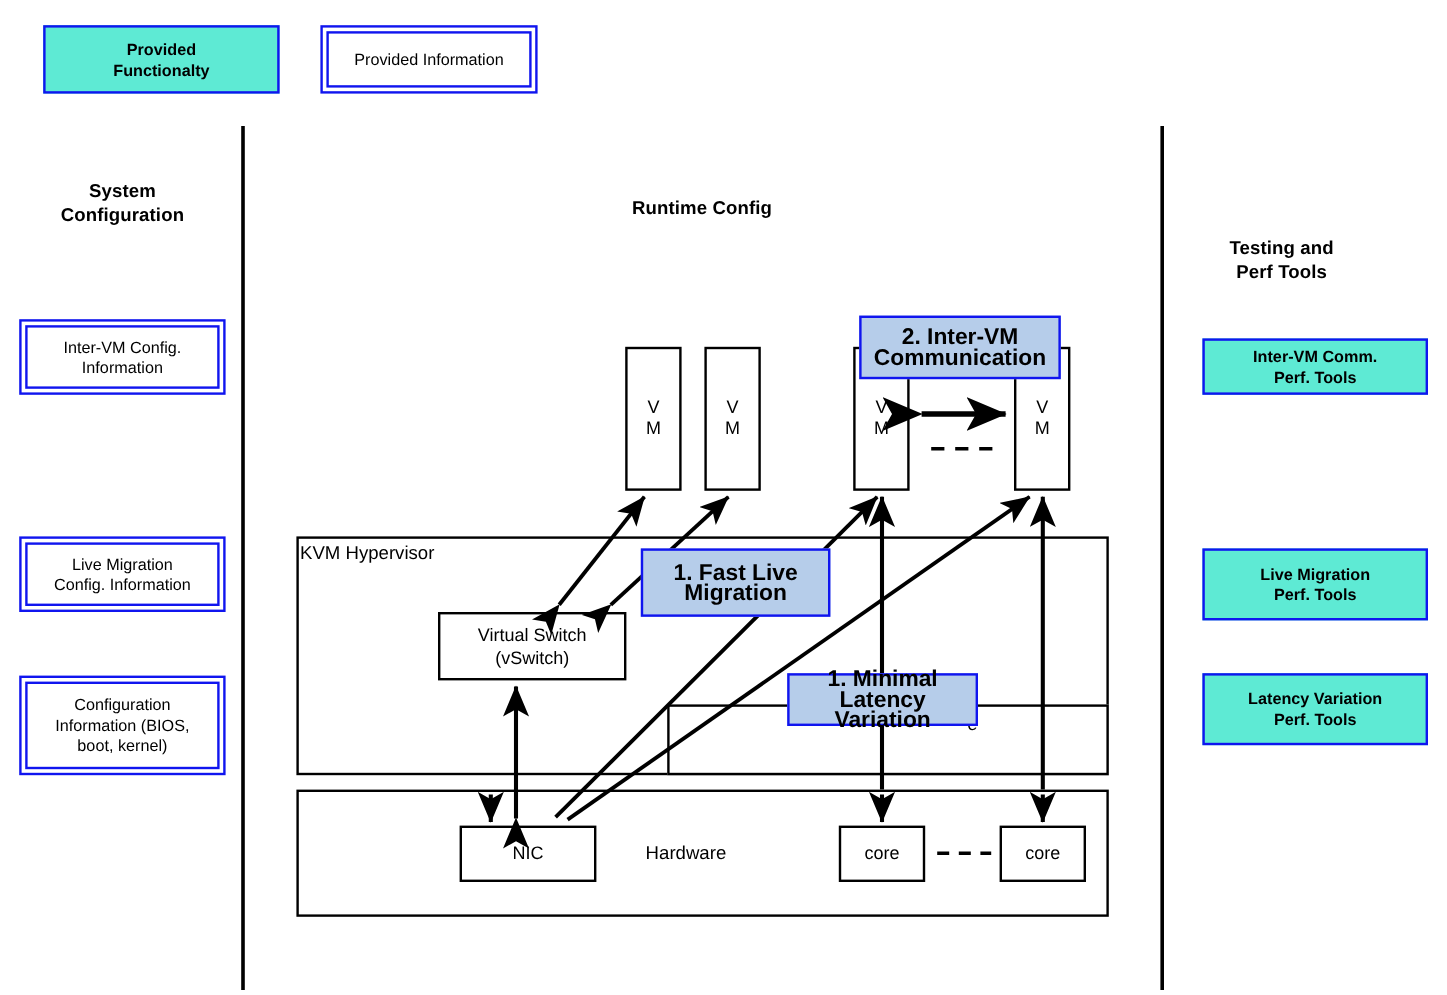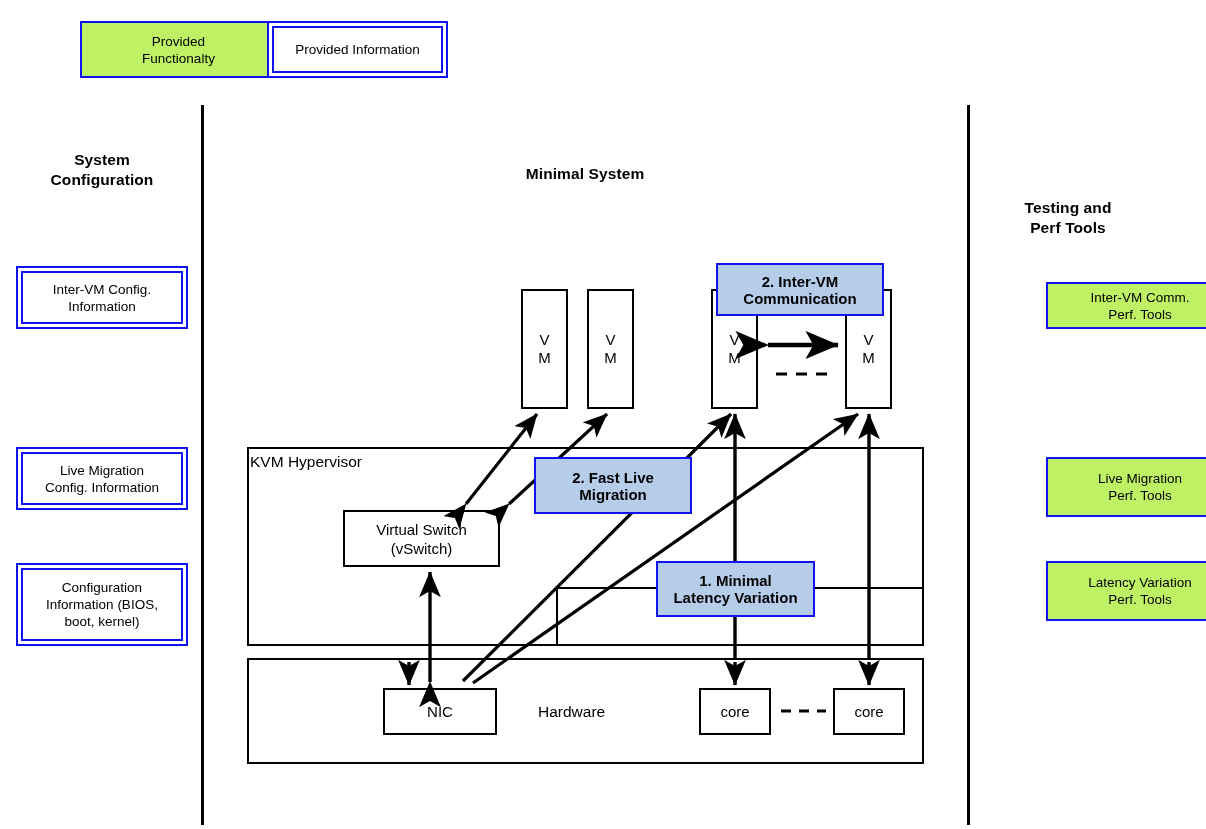--- a/index.html
+++ b/index.html
@@ -19,10 +19,10 @@
 
   
   .fx-box{
-    background:#bef264;border:2.5px solid #1015ef;
-    display:flex;align-items:center;justify-content:center;
-    text-align:center;font-weight:normal;font-size:13.5px;line-height:17px;
-    white-space:pre-line;color:#000;margin-left:44px;
+    background:#5eead4;border:2.5px solid #1015ef;
+    display:flex;align-items:center;justify-content:center;
+    text-align:center;font-weight:bold;font-size:13.5px;line-height:17px;
+    white-space:pre-line;color:#000;
   }
 
   

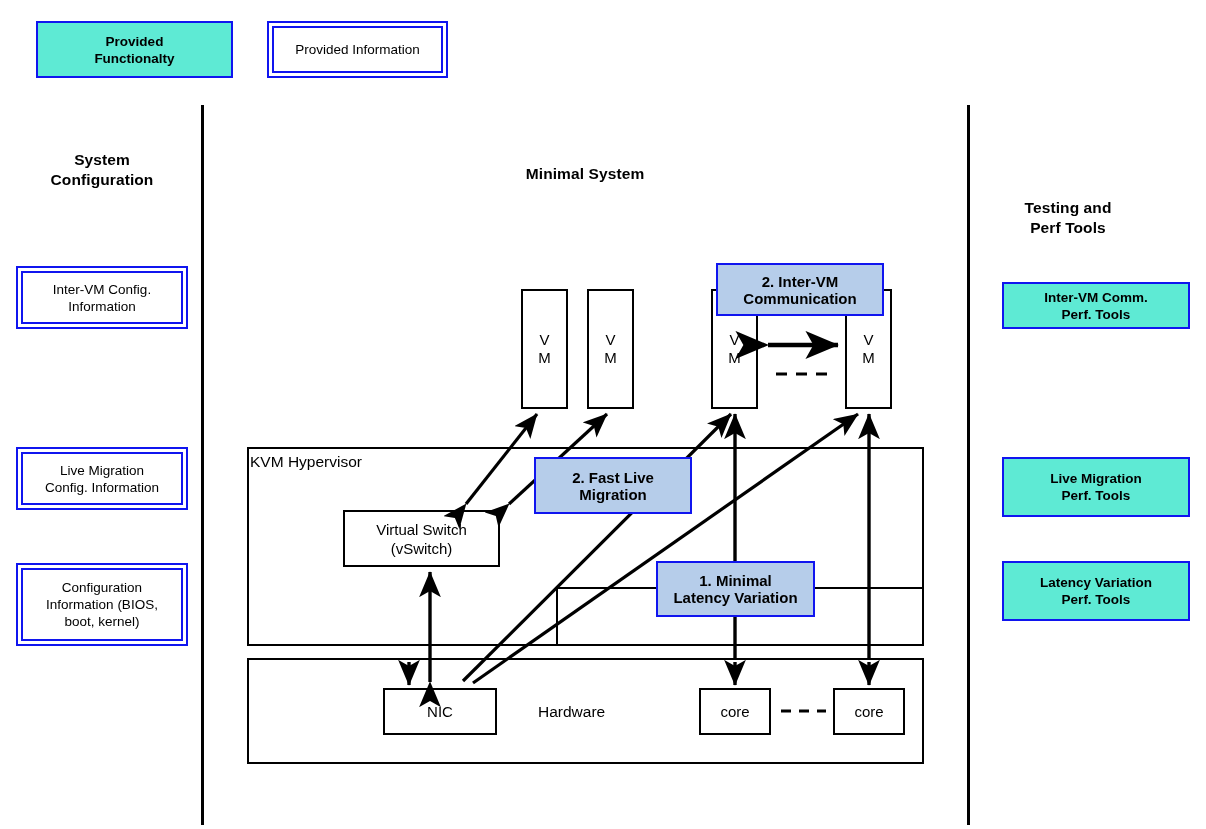--- a/index.html
+++ b/index.html
@@ -80,7 +80,7 @@
   <div class="abs col-head" style="left:16px;top:150px;width:172px;">System
 Configuration</div>
 
-  <div class="abs col-head" style="left:420px;top:164px;width:330px;">Minimal System</div>
+  <div class="abs col-head" style="left:420px;top:164px;width:330px;">Runtime Config</div>
 
   <div class="abs col-head" style="left:982px;top:150px;width:172px;margin-top:48px;">Testing and
 Perf Tools</div>

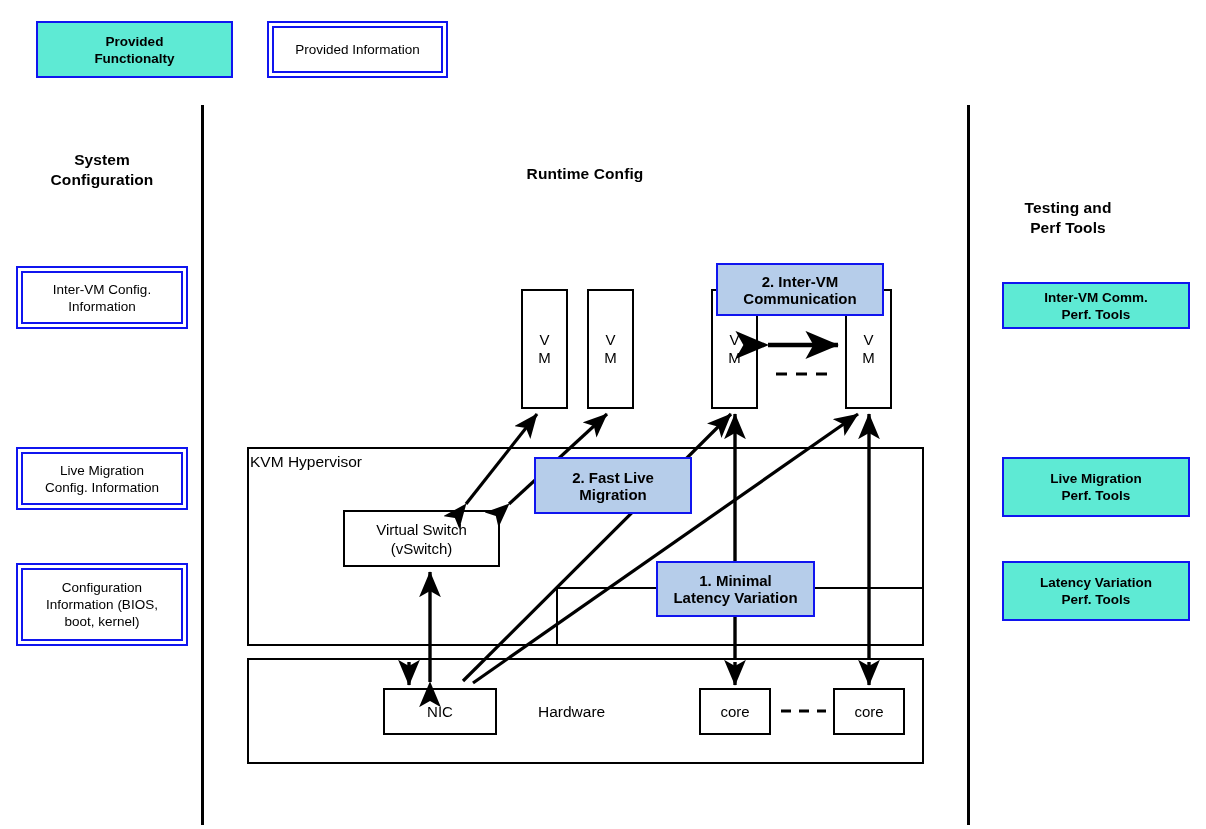--- a/index.html
+++ b/index.html
@@ -55,7 +55,7 @@
   .callout{
     background:#b6cdea;border:2.5px solid #1015ef;
     display:flex;align-items:center;justify-content:center;
-    text-align:center;font-weight:bold;font-size:15px;line-height:17px;
+    text-align:center;font-weight:bold;font-size:19px;line-height:17px;
     white-space:pre-line;color:#000;z-index:40;
   }
 

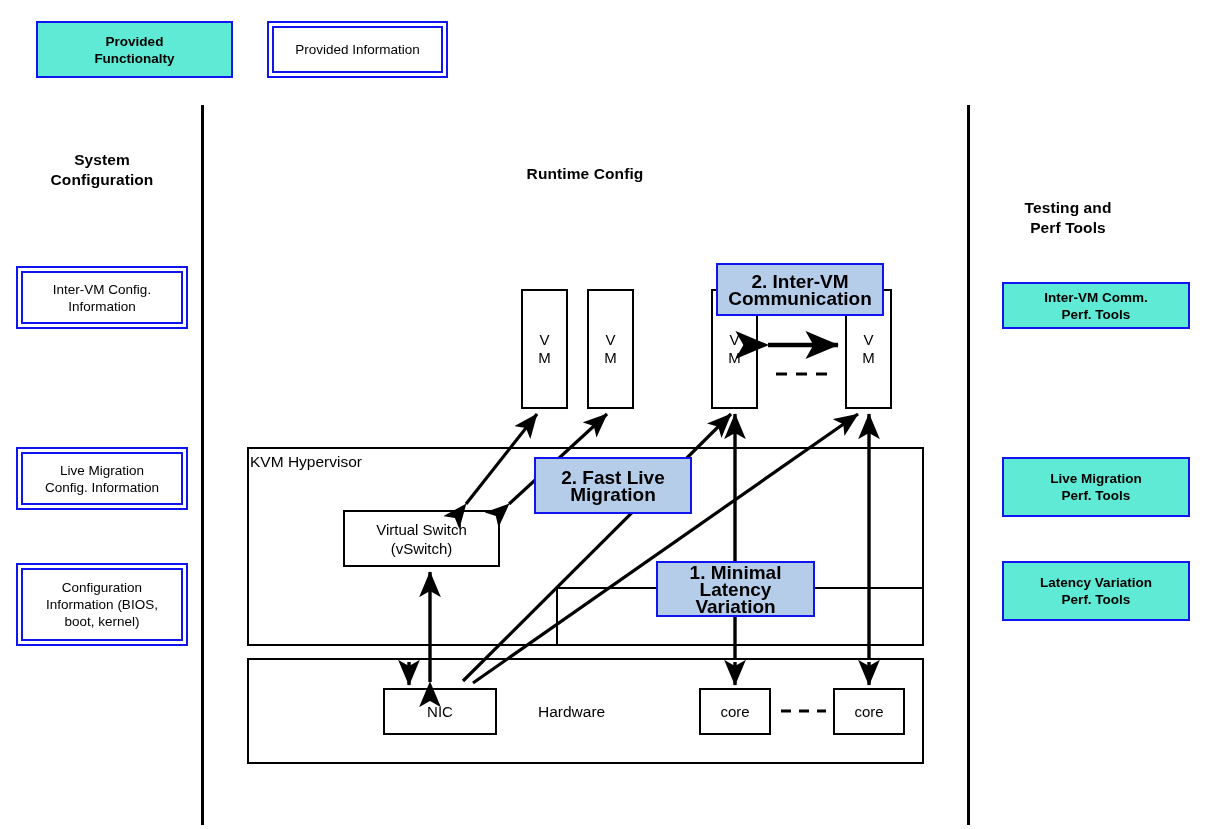--- a/index.html
+++ b/index.html
@@ -196,7 +196,7 @@
   <div class="abs callout" style="left:716px;top:263px;width:168px;height:53px;">2. Inter-VM
 Communication</div>
 
-  <div class="abs callout" style="left:534px;top:457px;width:158px;height:57px;">2. Fast Live
+  <div class="abs callout" style="left:534px;top:457px;width:158px;height:57px;">1. Fast Live
 Migration</div>
 
   <div class="abs callout" style="left:656px;top:561px;width:159px;height:56px;">1. Minimal

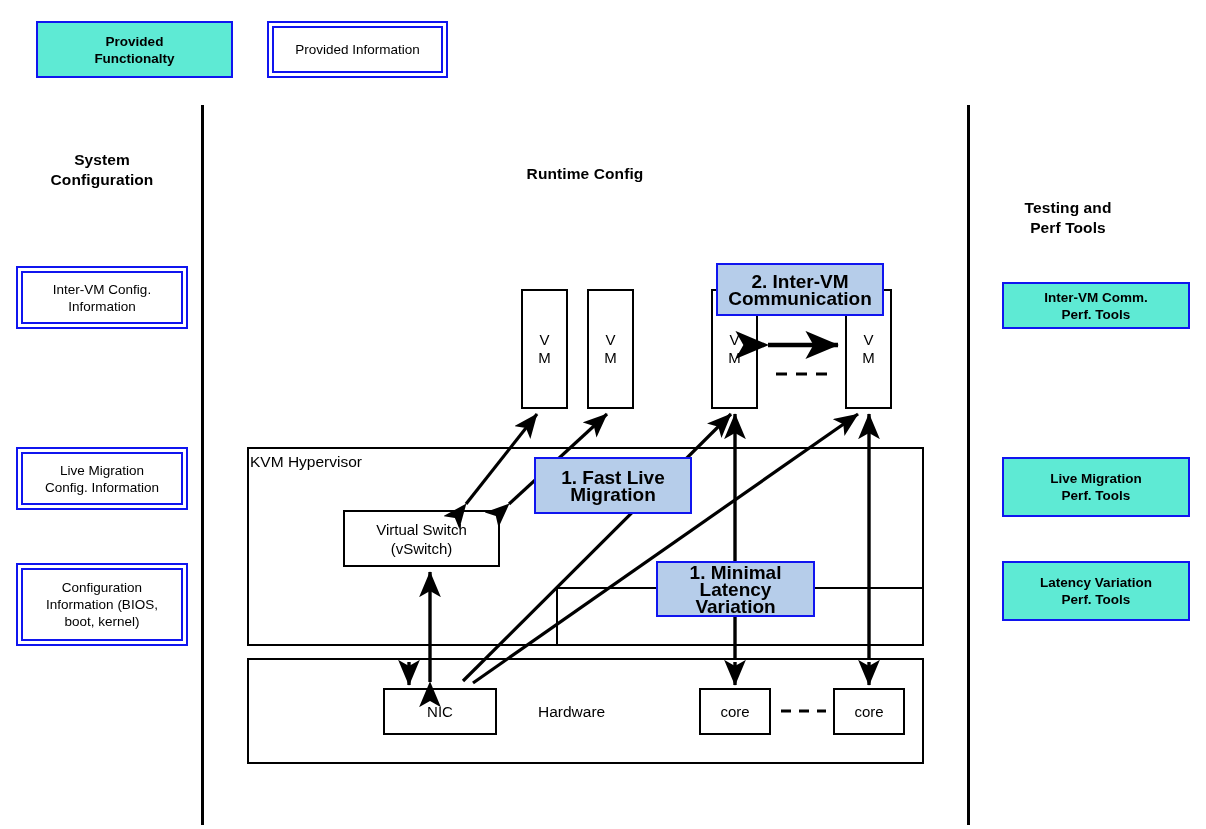--- a/index.html
+++ b/index.html
@@ -125,7 +125,7 @@
   <div class="abs blk-box nolabel" style="left:556px;top:587px;width:368px;height:59px;"></div>
   <div class="abs plain-label" style="left:806px;top:594px;">e</div>
 
-  <div class="abs blk-box" style="left:343px;top:510px;width:157px;height:57px;">Virtual Switch
+  <div class="abs blk-box" style="left:365px;top:510px;width:157px;height:57px;">Virtual Switch
 (vSwitch)</div>
 
   <div class="abs blk-box nolabel" style="left:247px;top:658px;width:677px;height:106px;"></div>

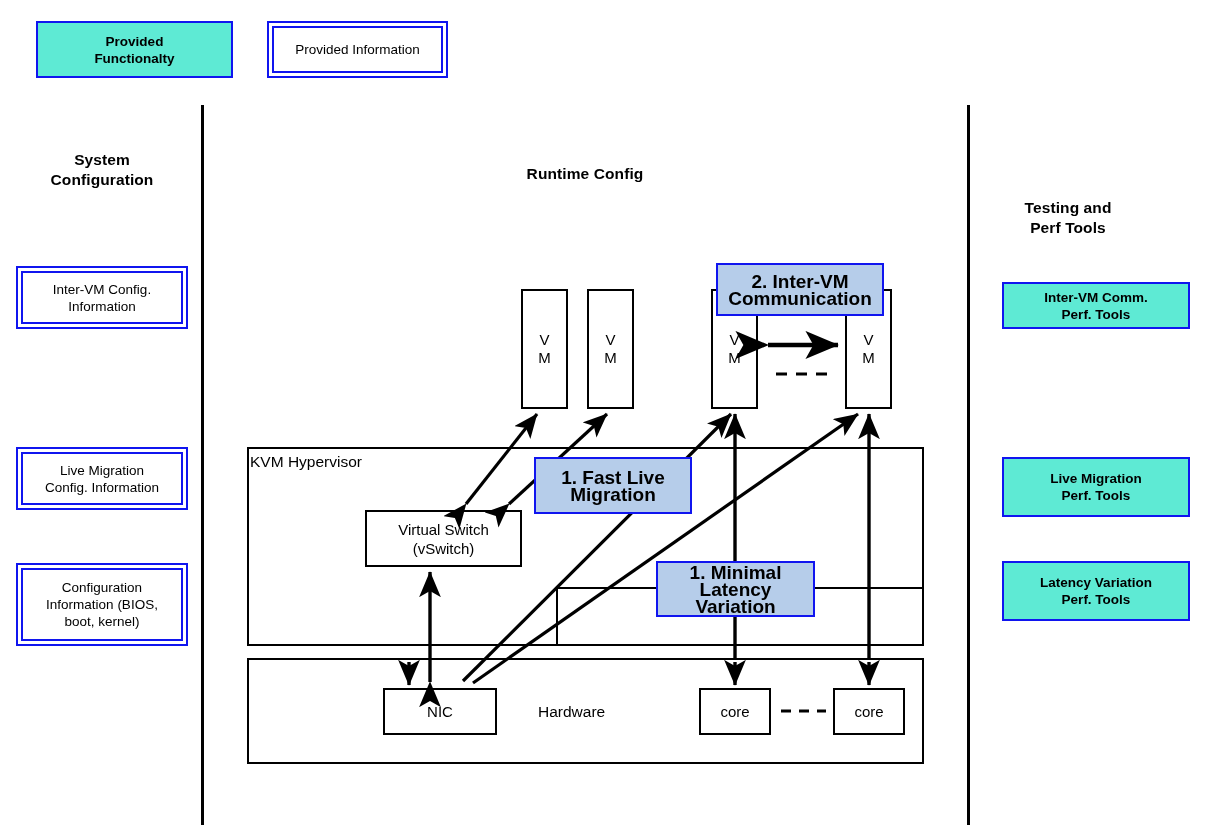--- a/index.html
+++ b/index.html
@@ -199,7 +199,7 @@
   <div class="abs callout" style="left:534px;top:457px;width:158px;height:57px;">1. Fast Live
 Migration</div>
 
-  <div class="abs callout" style="left:656px;top:561px;width:159px;height:56px;">1. Minimal
+  <div class="abs callout" style="left:656px;top:561px;width:159px;height:44px;">1. Minimal
 Latency Variation</div>
 
 </div>

